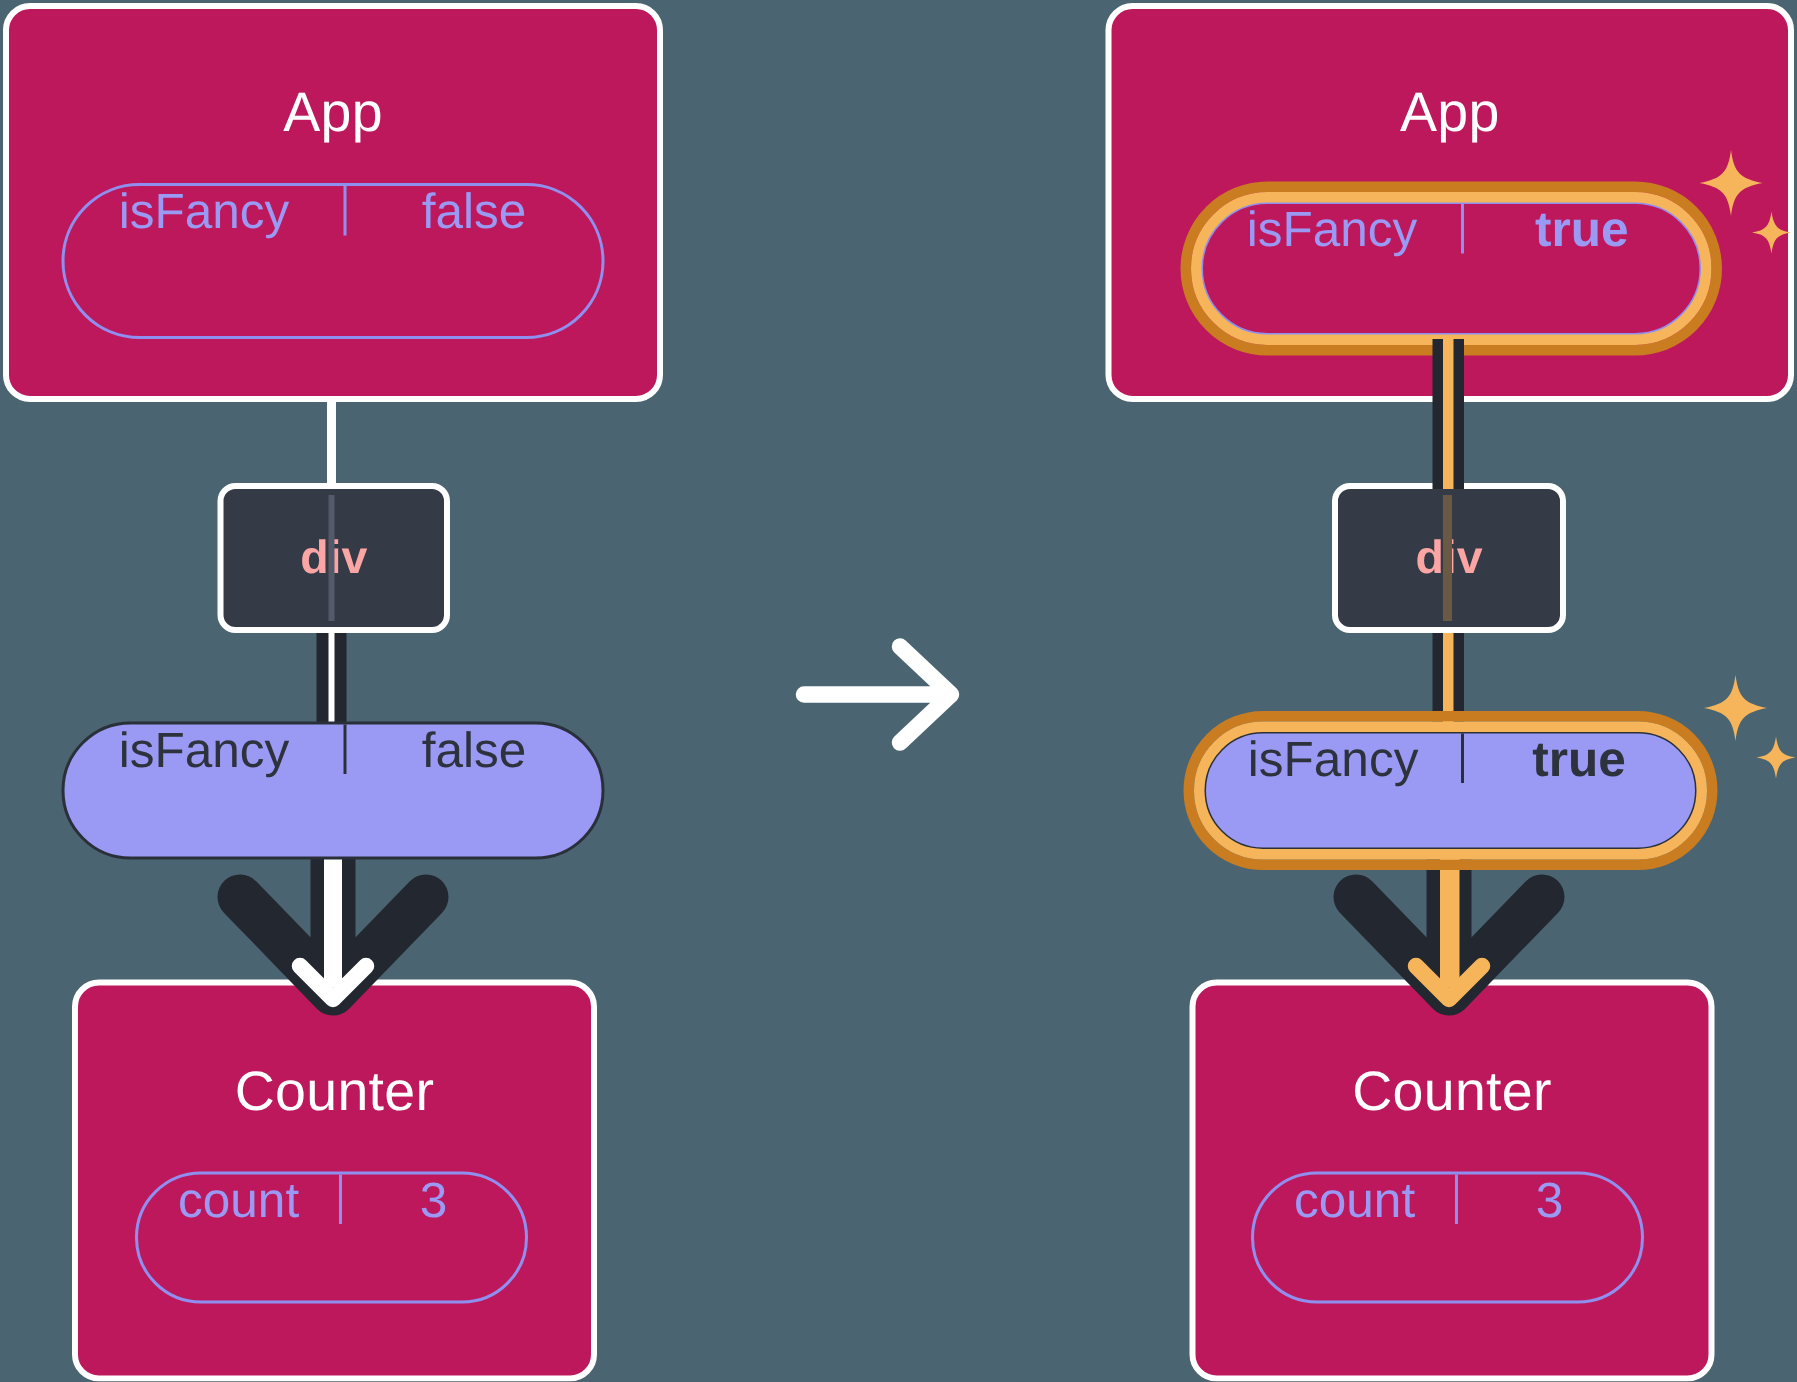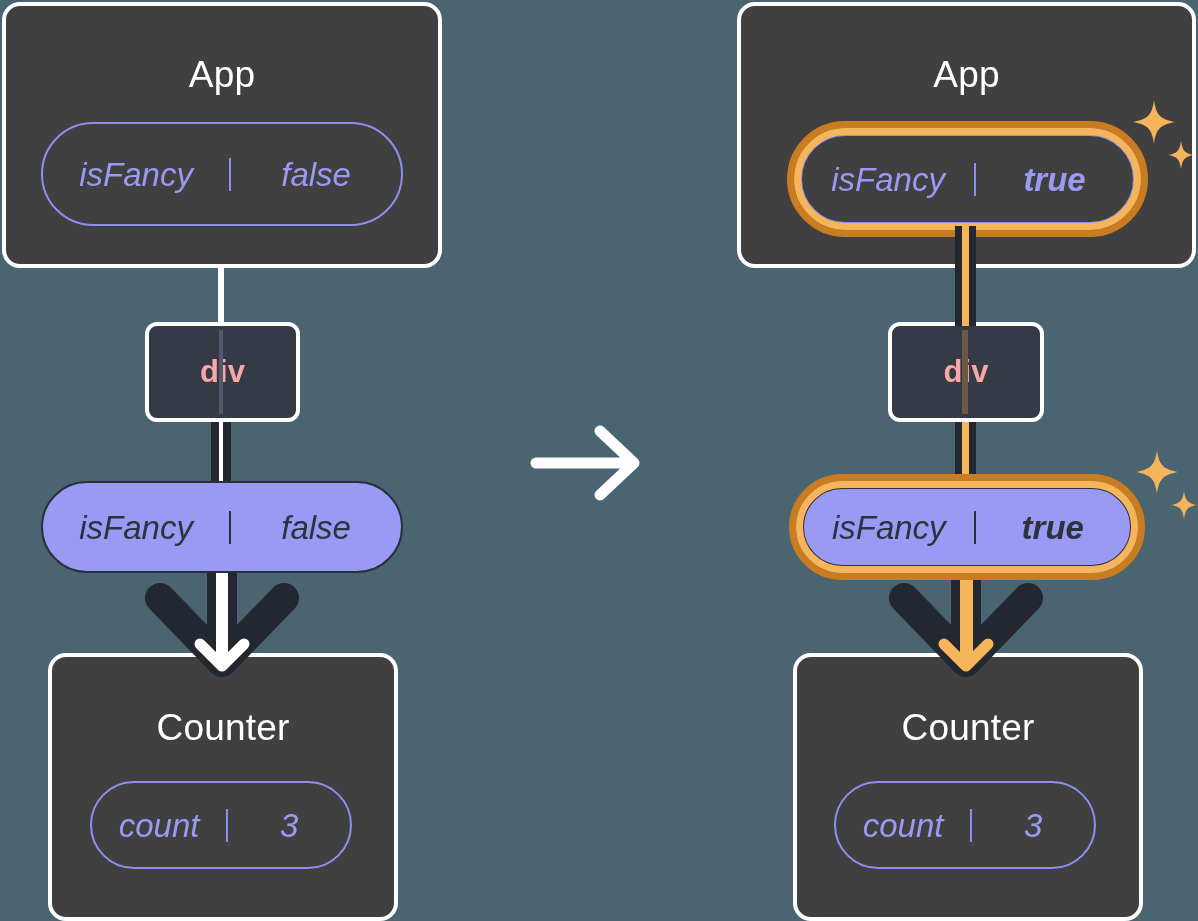--- a/index.html
+++ b/index.html
@@ -23,7 +23,7 @@
   
   .comp-box {
     position: absolute;
-    background: #404040;
+    background: #be185d;
     border: 4px solid #ffffff;
     border-radius: 18px;
     box-sizing: border-box;

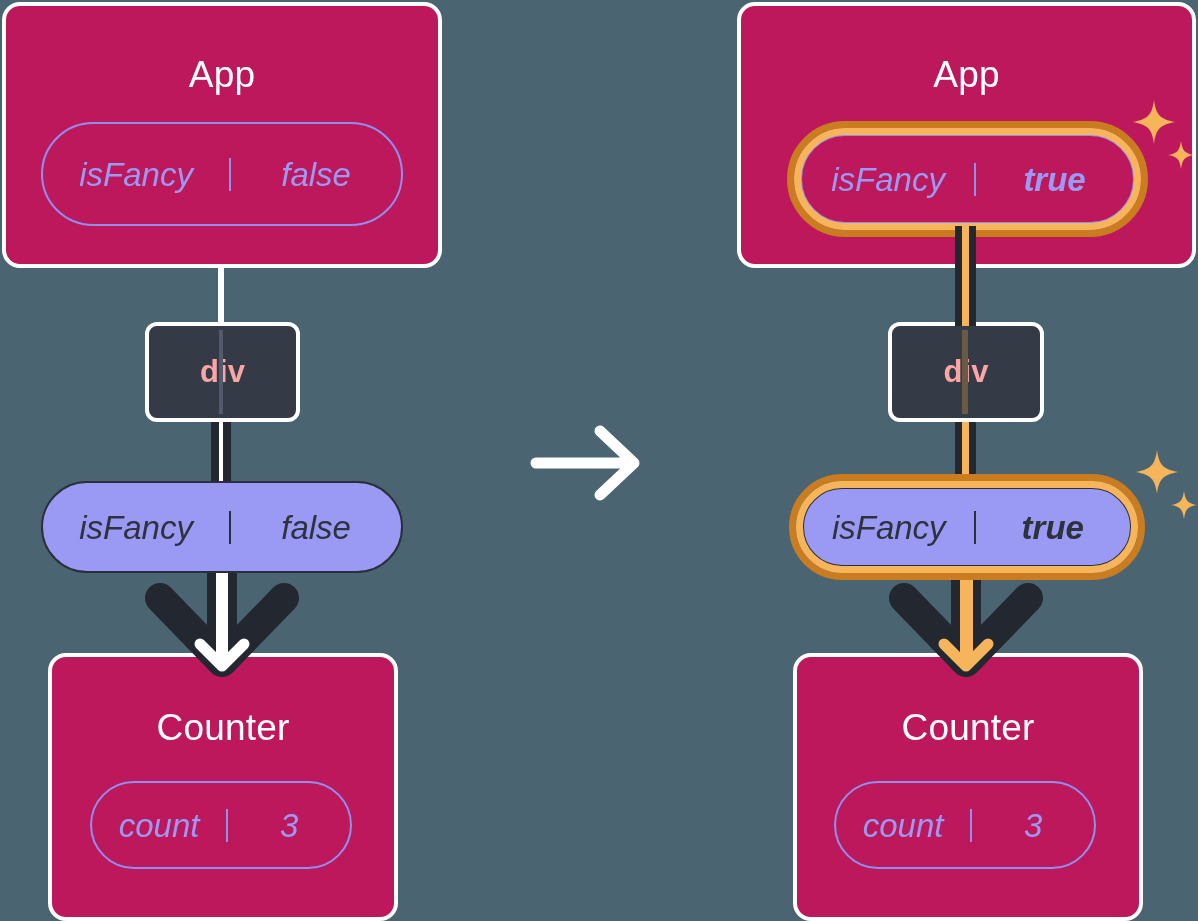--- a/index.html
+++ b/index.html
@@ -59,10 +59,9 @@
     position: absolute;
     box-sizing: border-box;
     display: flex;
-    align-items: center;
+    align-items: flex-start;
     border-radius: 999px;
     z-index: 7;
-    font-style: italic;
   }
   .pill-outline {
     border: 2px solid #8f8ff0;

